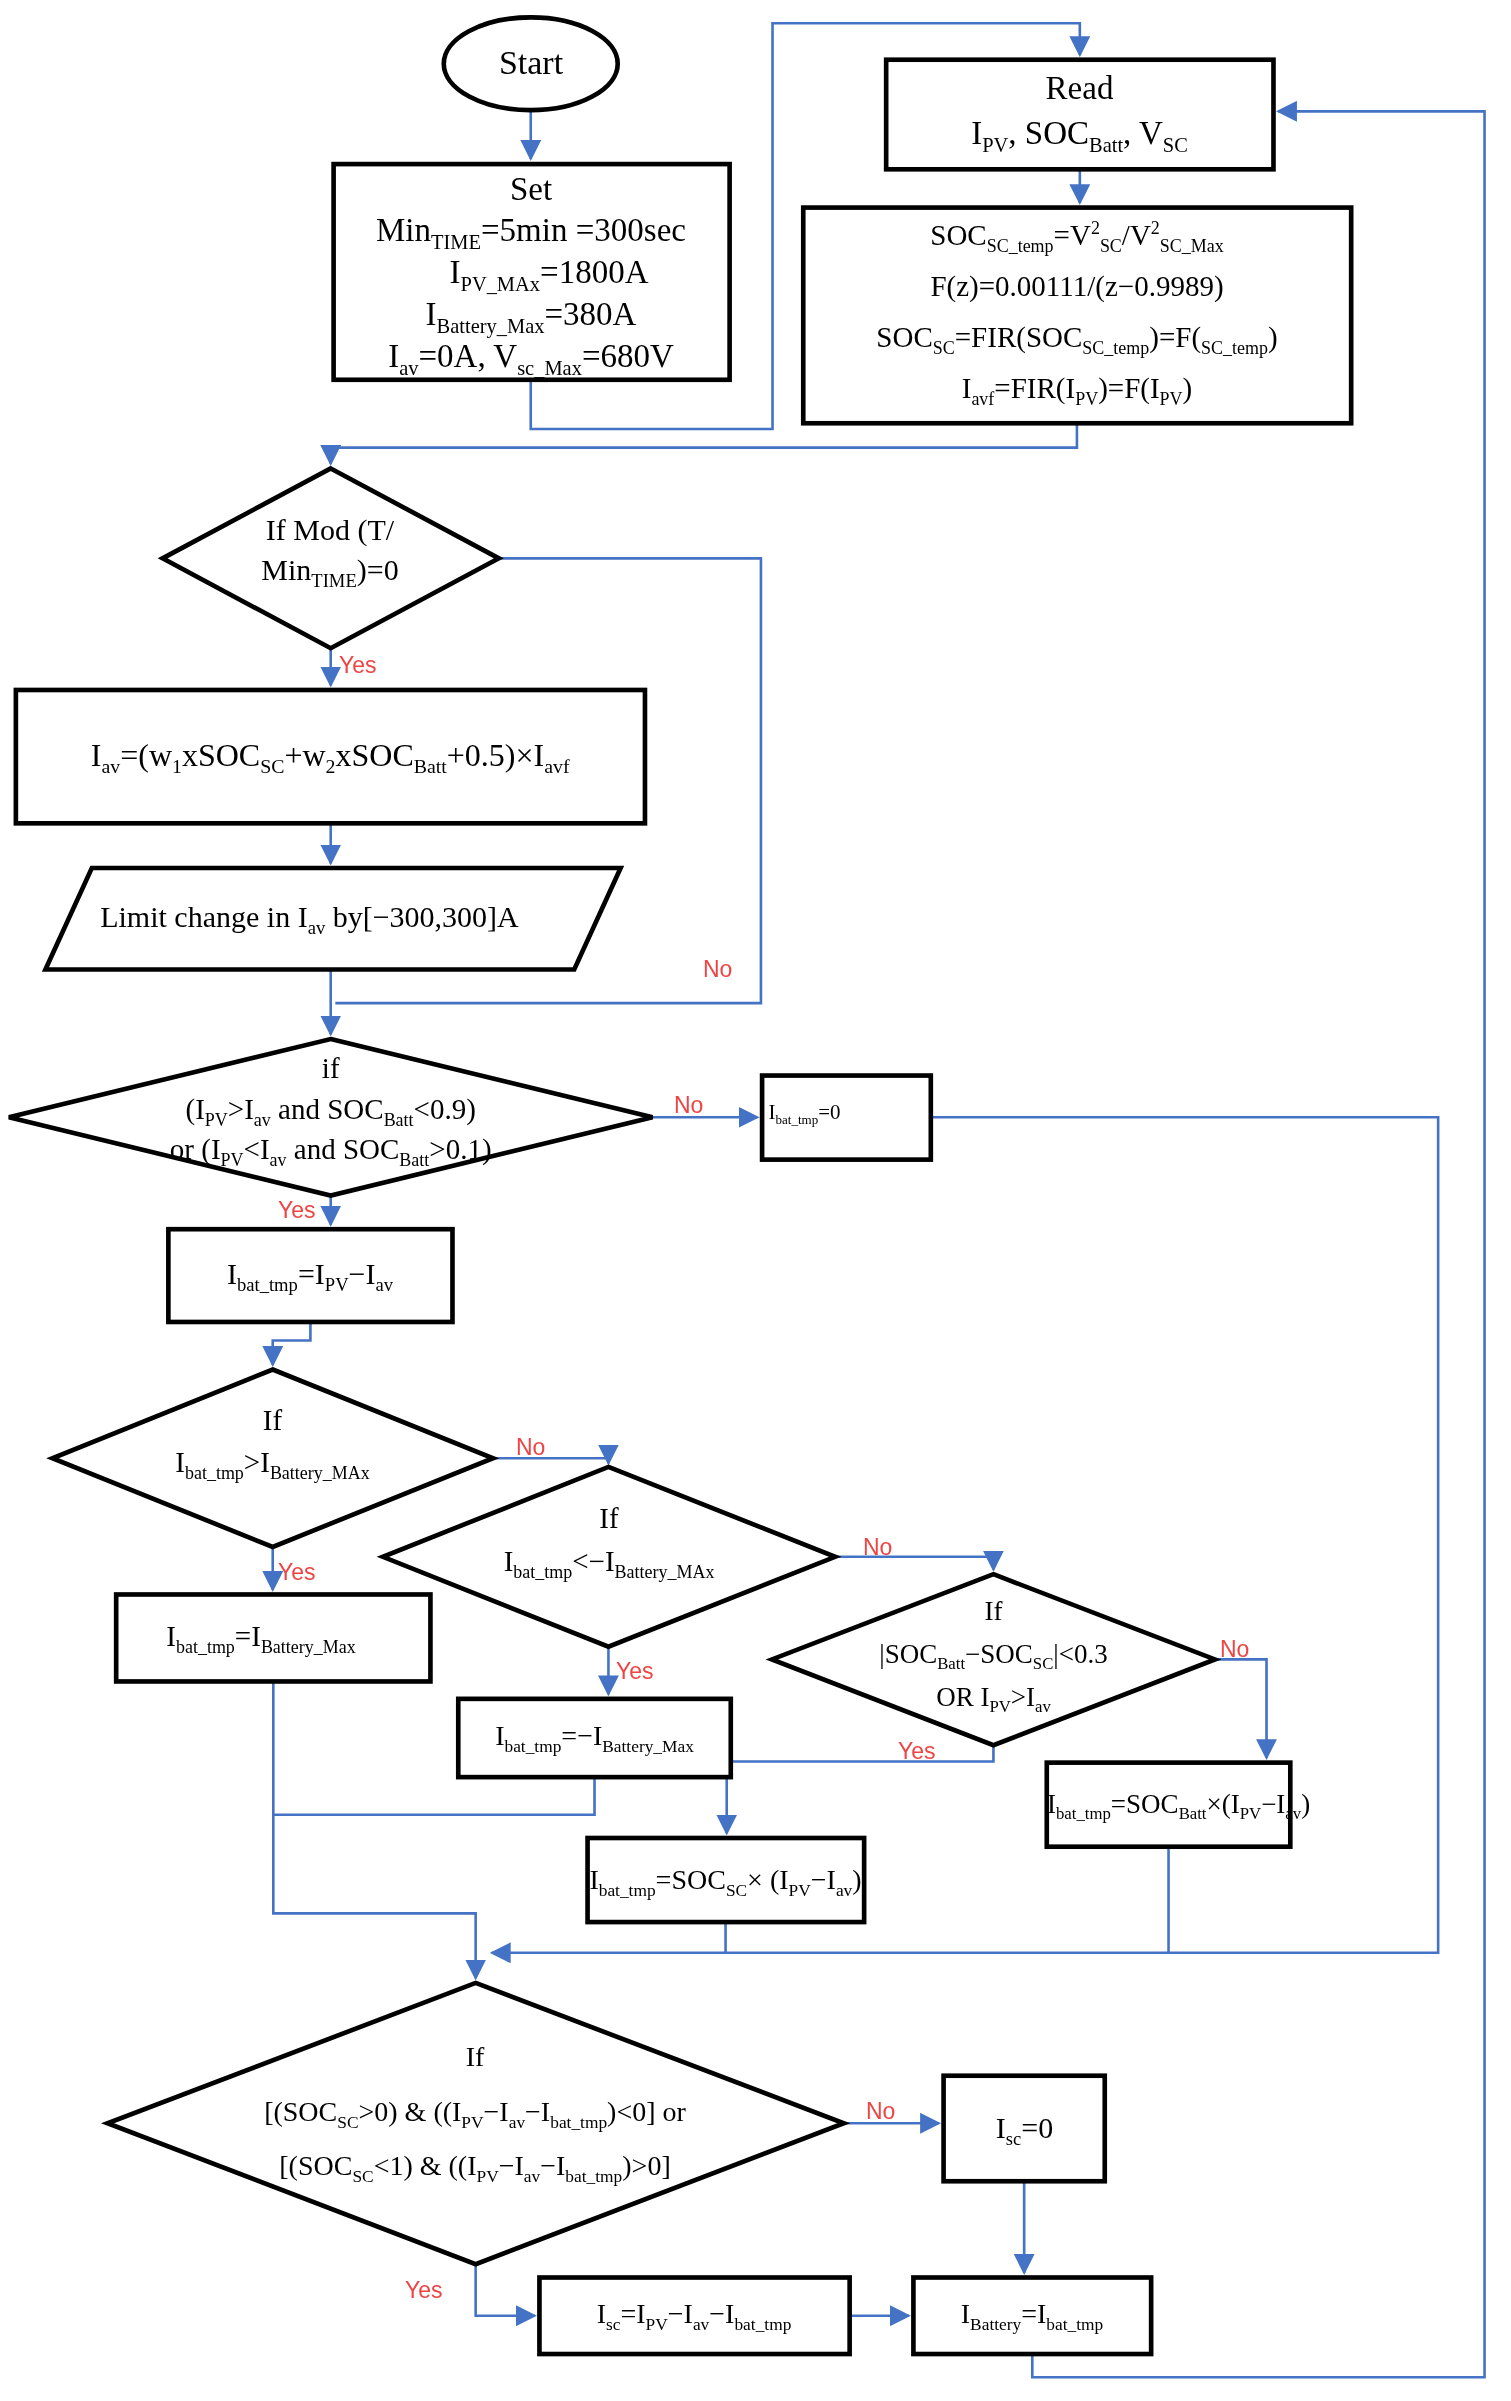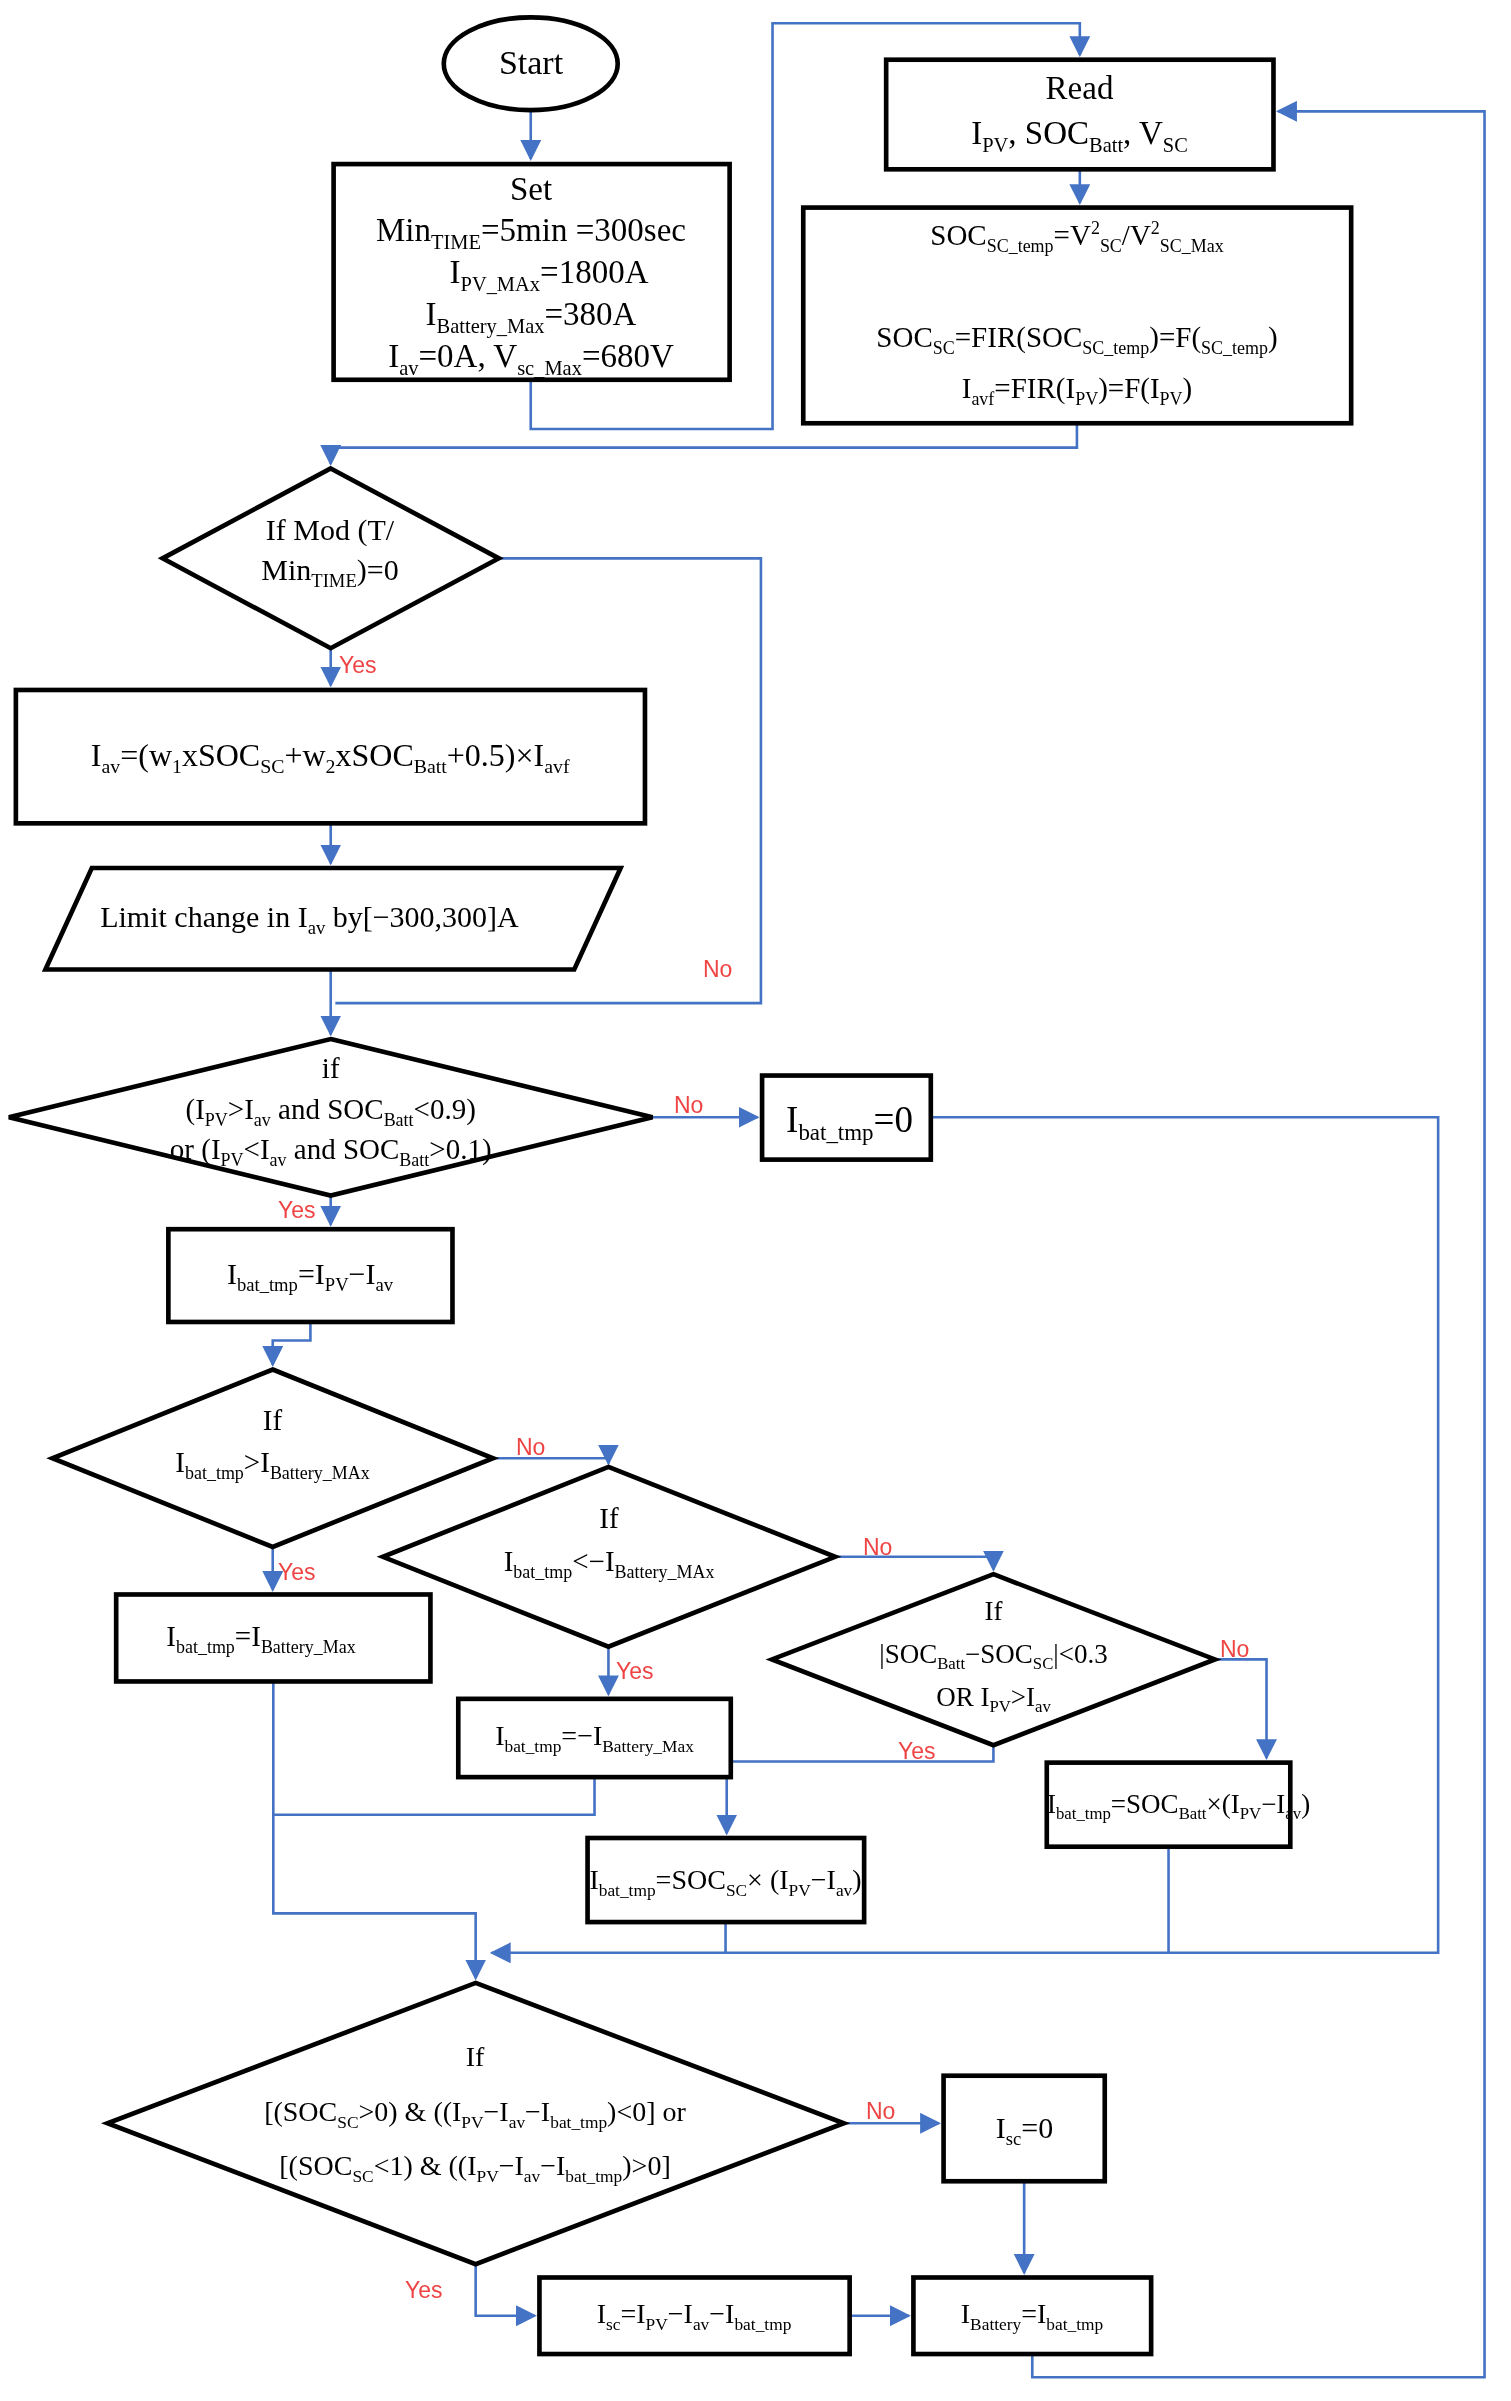--- a/index.html
+++ b/index.html
@@ -91,6 +91,7 @@
   <div class="t" style="left:886px;top:116px;width:387px;font-size:33px;">I<sub>PV</sub>, SOC<sub>Batt</sub>, V<sub>SC</sub></div>
 
   <div class="t" style="left:803px;top:220px;width:548px;font-size:29px;">SOC<sub>SC_temp</sub>=V<sup>2</sup><sub>SC</sub>/V<sup>2</sup><sub>SC_Max</sub></div>
+  <div class="t" style="left:803px;top:271px;width:548px;font-size:29px;">F(z)=0.00111/(z−0.9989)</div>
   <div class="t" style="left:803px;top:322px;width:548px;font-size:29px;">SOC<sub>SC</sub>=FIR(SOC<sub>SC_temp</sub>)=F(<sub>SC_temp</sub>)</div>
   <div class="t" style="left:803px;top:373px;width:548px;font-size:29px;">I<sub>avf</sub>=FIR(I<sub>PV</sub>)=F(I<sub>PV</sub>)</div>
 

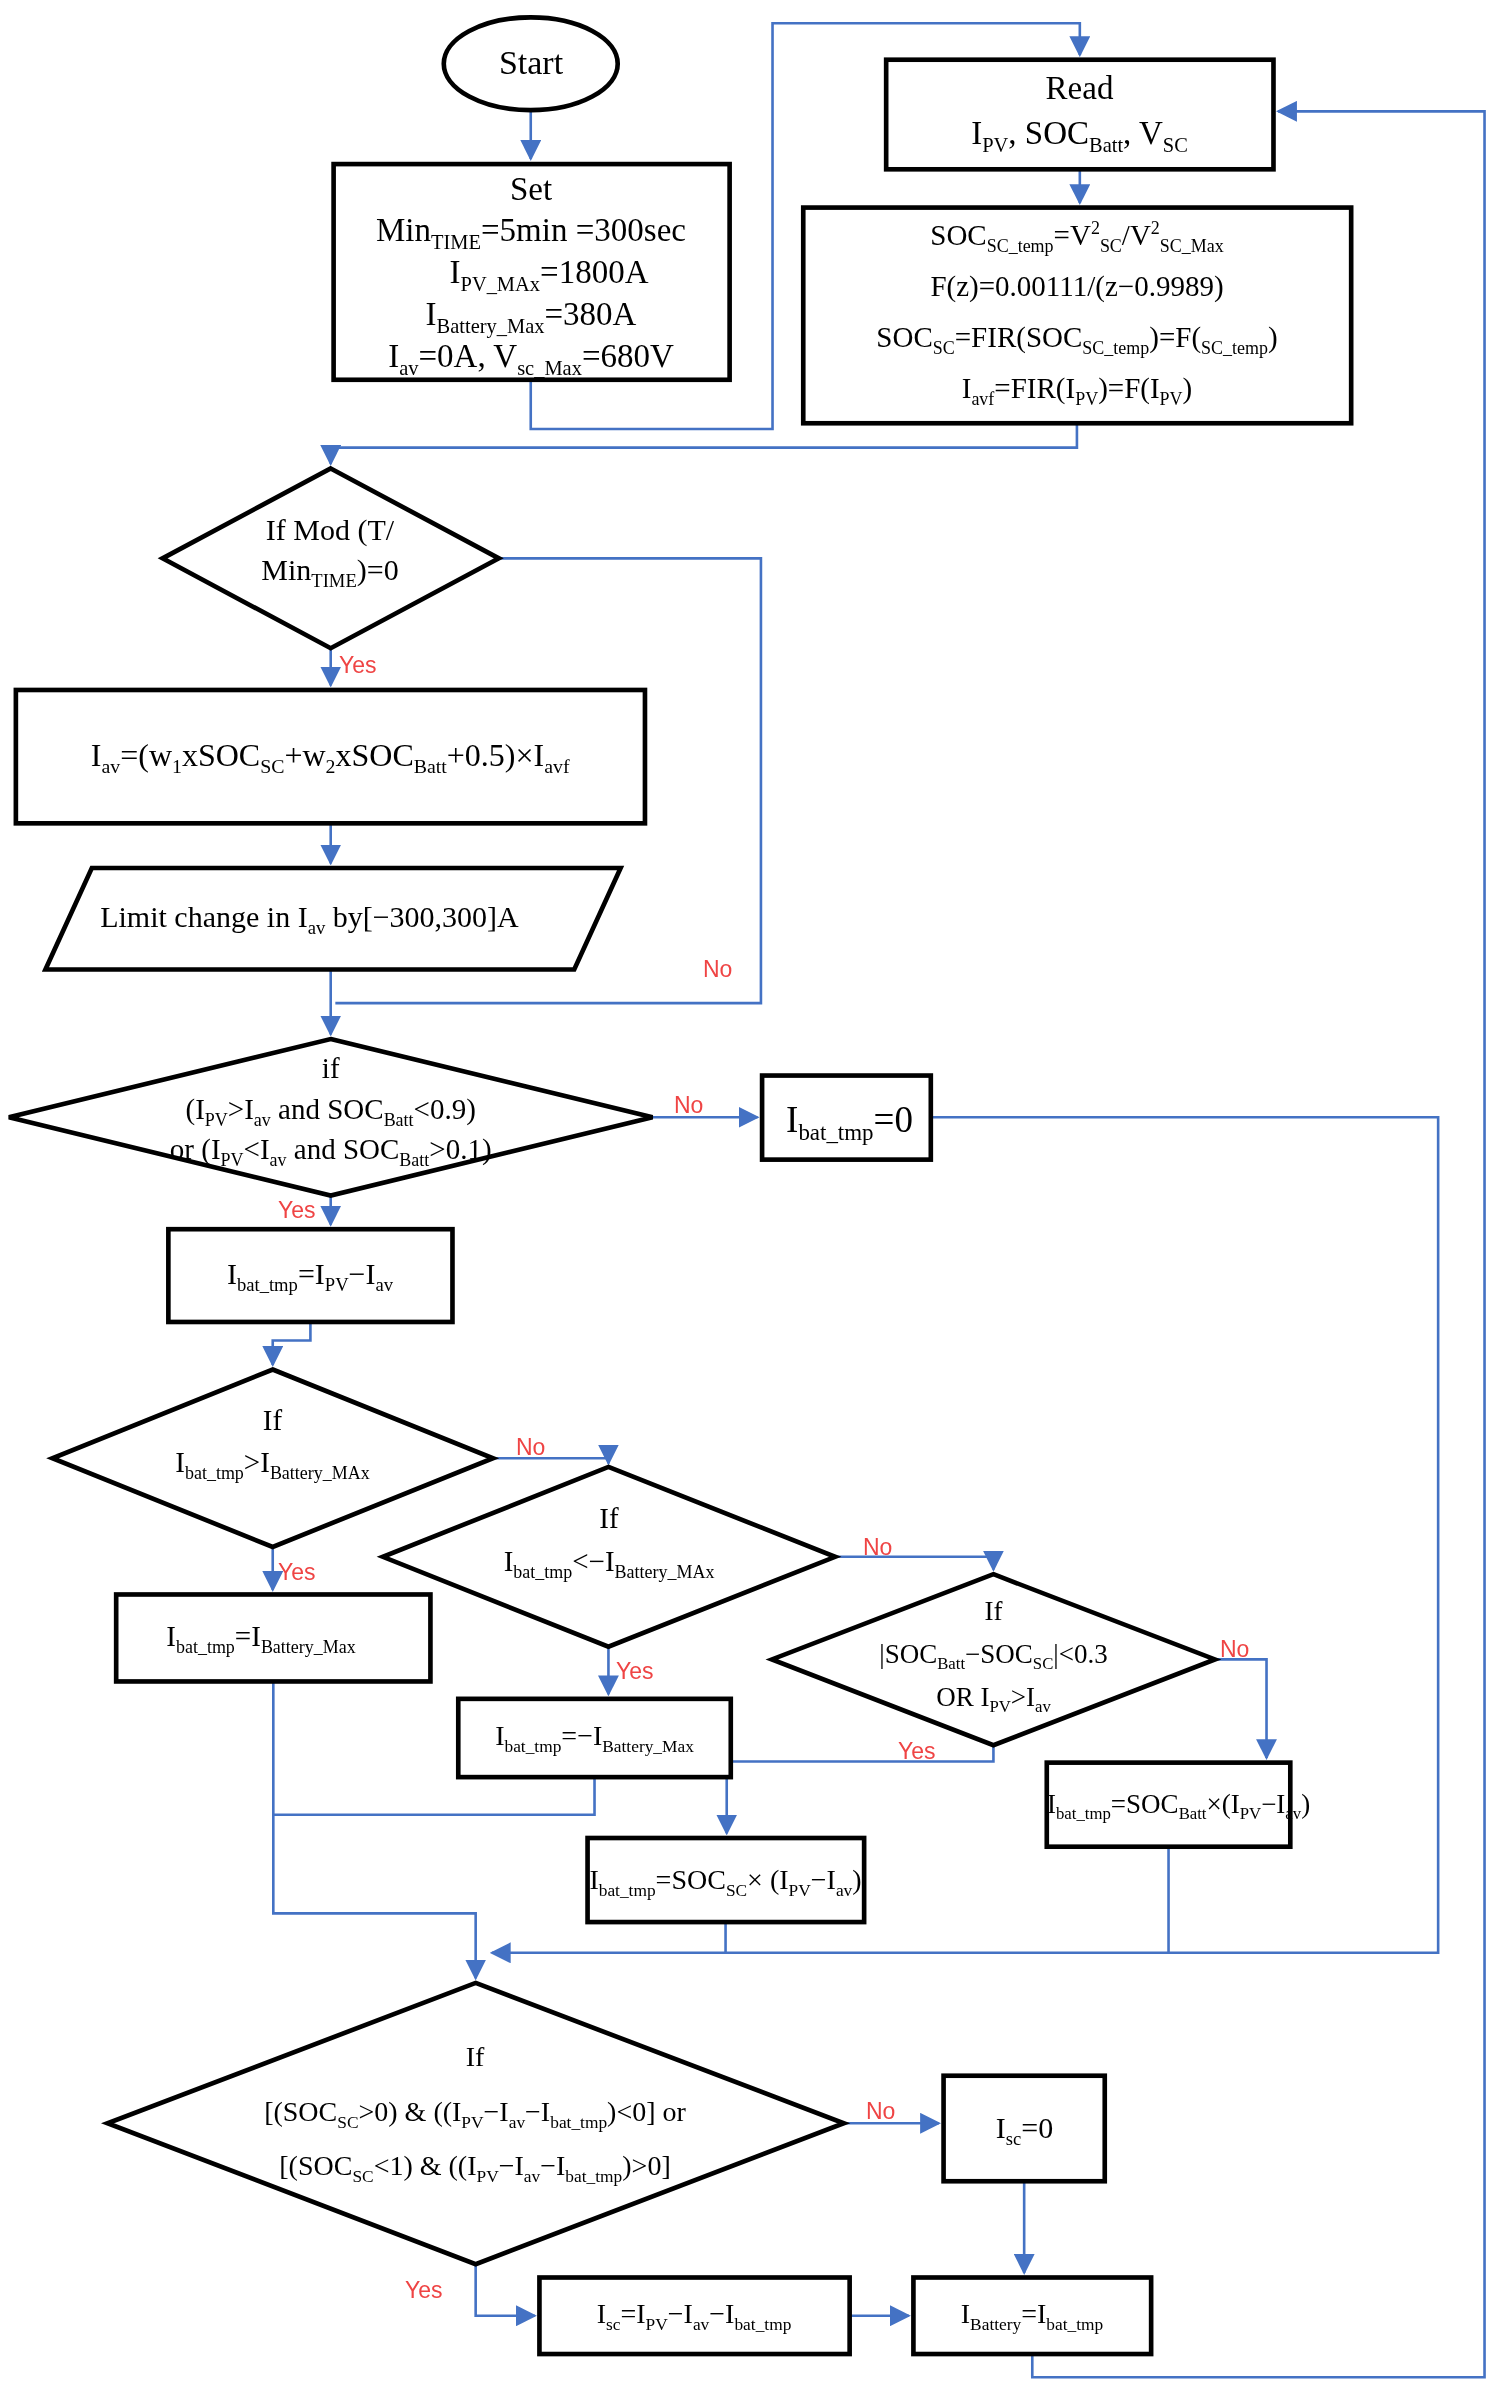--- a/index.html
+++ b/index.html
@@ -106,7 +106,7 @@
   <div class="t" style="left:8.7px;top:1094px;width:644px;font-size:29px;">(I<sub>PV</sub>&gt;I<sub>av</sub> and SOC<sub>Batt</sub>&lt;0.9)</div>
   <div class="t" style="left:8.7px;top:1134px;width:644px;font-size:29px;">or (I<sub>PV</sub>&lt;I<sub>av</sub> and SOC<sub>Batt</sub>&gt;0.1)</div>
 
-  <div class="t" style="left:765px;top:1101px;width:169px;font-size:37px;">I<sub>bat_tmp</sub>=0</div>
+  <div class="t" style="left:720px;top:1101px;width:169px;font-size:21px;">I<sub>bat_tmp</sub>=0</div>
 
   <div class="t" style="left:168px;top:1258px;width:284px;font-size:30px;">I<sub>bat_tmp</sub>=I<sub>PV</sub>−I<sub>av</sub></div>
 

